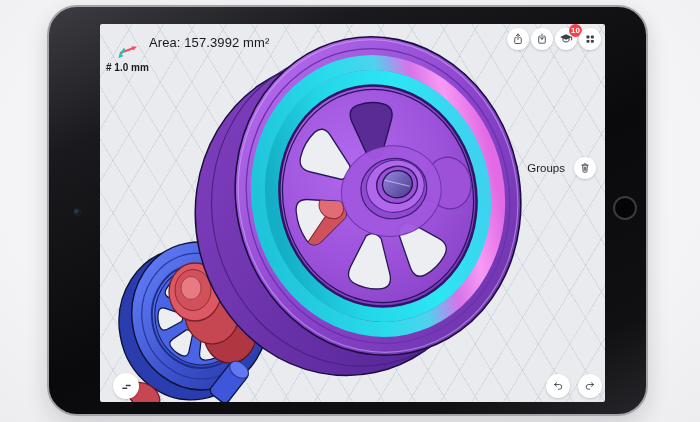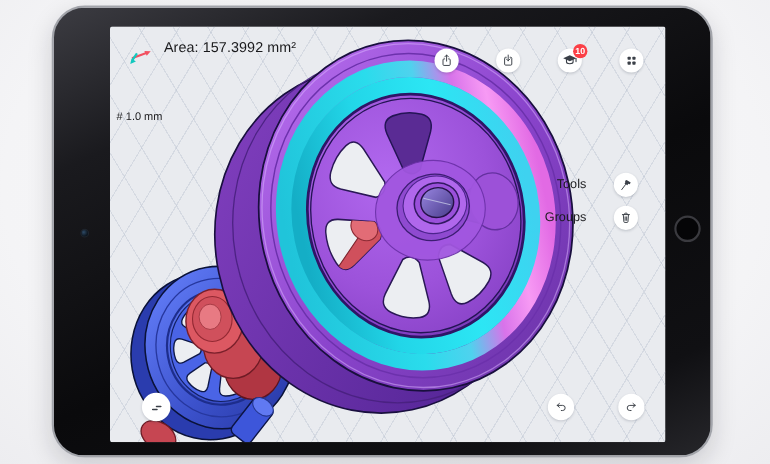--- a/index.html
+++ b/index.html
@@ -44,7 +44,7 @@
   .hud-axis{position:absolute;left:15px;top:15px;width:26px;height:22px;}
   
   .btn-circle{
-    border:none;padding:0;margin:16px;background:#ffffff;border-radius:50%;
+    border:none;padding:0;margin:0;background:#ffffff;border-radius:50%;
     display:flex;align-items:center;justify-content:center;
     box-shadow:0 1px 2.5px rgba(30,40,60,.20);cursor:pointer;position:relative;
   }

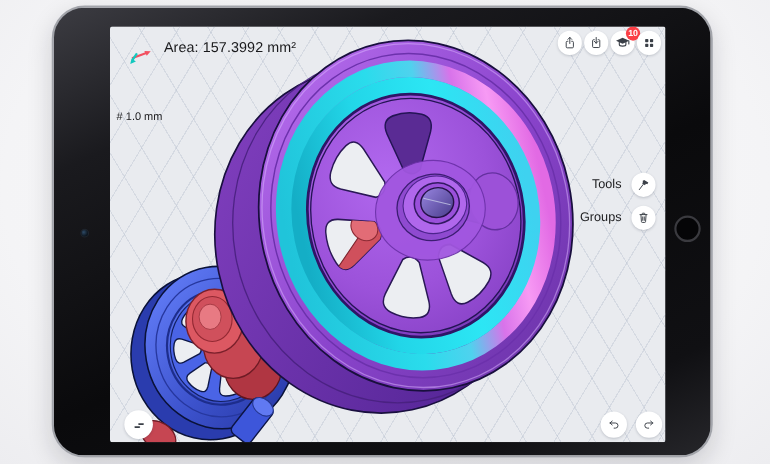--- a/index.html
+++ b/index.html
@@ -39,7 +39,7 @@
     position:absolute;left:49px;top:11px;font-size:13px;color:#1a1a1c;letter-spacing:.1px;
   }
   .grid-label{
-    position:absolute;left:6px;top:38px;font-size:10px;font-weight:400;color:#1a1a1c;margin-top:39px;
+    position:absolute;left:6px;top:38px;font-size:10px;font-weight:700;color:#1a1a1c;
   }
   .hud-axis{position:absolute;left:15px;top:15px;width:26px;height:22px;}
   

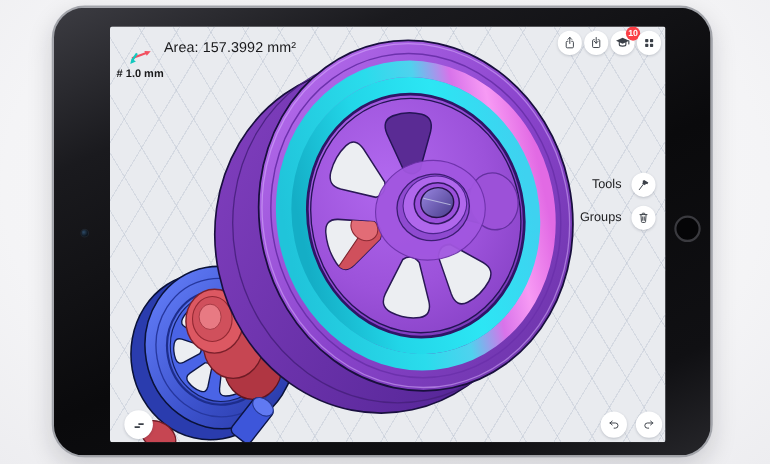--- a/index.html
+++ b/index.html
@@ -232,15 +232,6 @@
 
     <div class="right-menu">
       <div class="menu-row">
-        <span class="menu-label">Tools</span>
-        <button class="btn-circle d22">
-          <svg width="14" height="14" viewBox="0 0 24 24">
-            <path class="ico-fill" d="M13 4.5 l6.5 4 -1.6 2.6 -2.2 -0.6 -1.4 2.2 -4.4 -2.7 1.4 -2.2 -0.9 -1.8 z"></path>
-            <path class="ico" d="M11.5 11.5 L5.5 19.5" stroke-width="2.2"></path>
-          </svg>
-        </button>
-      </div>
-      <div class="menu-row">
         <span class="menu-label">Groups</span>
         <button class="btn-circle d22">
           <svg class="ico" width="14" height="14" viewBox="0 0 24 24">

